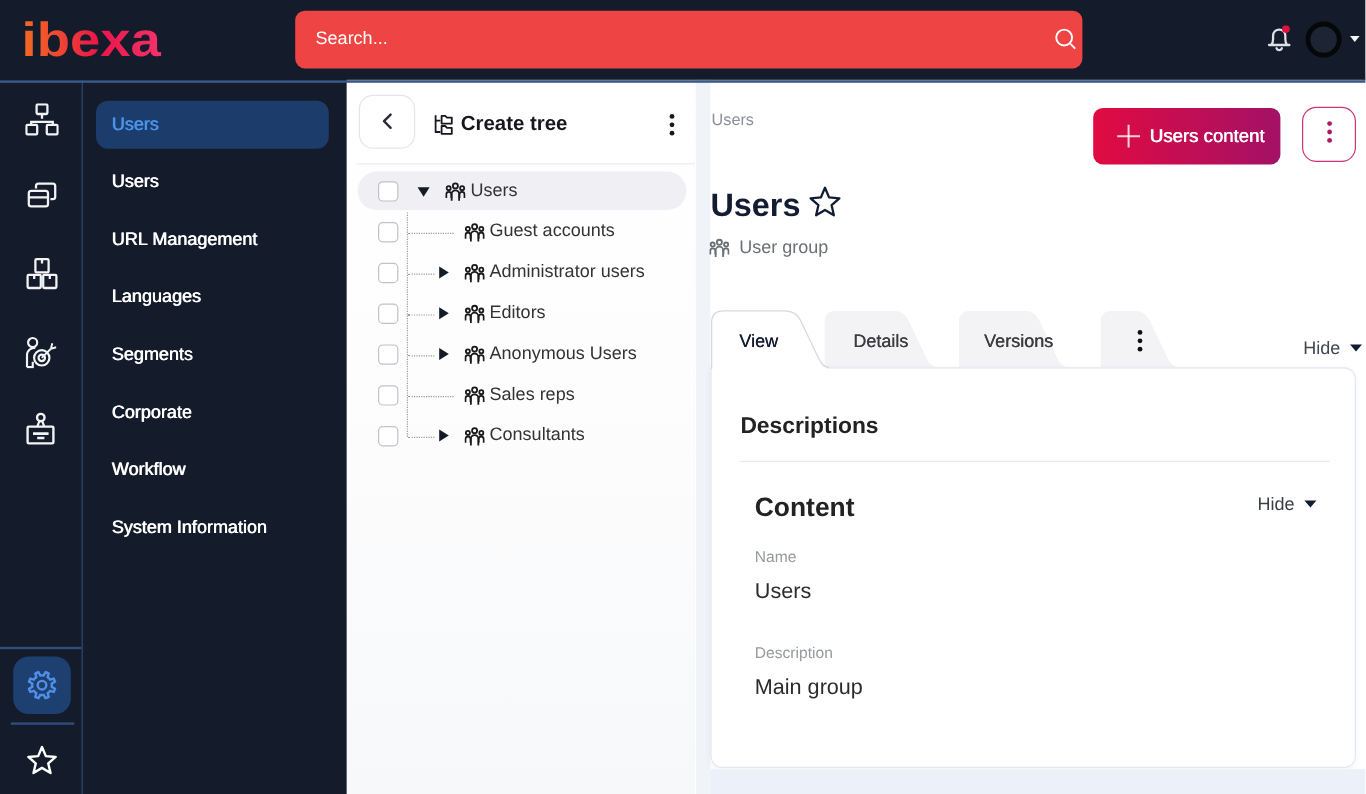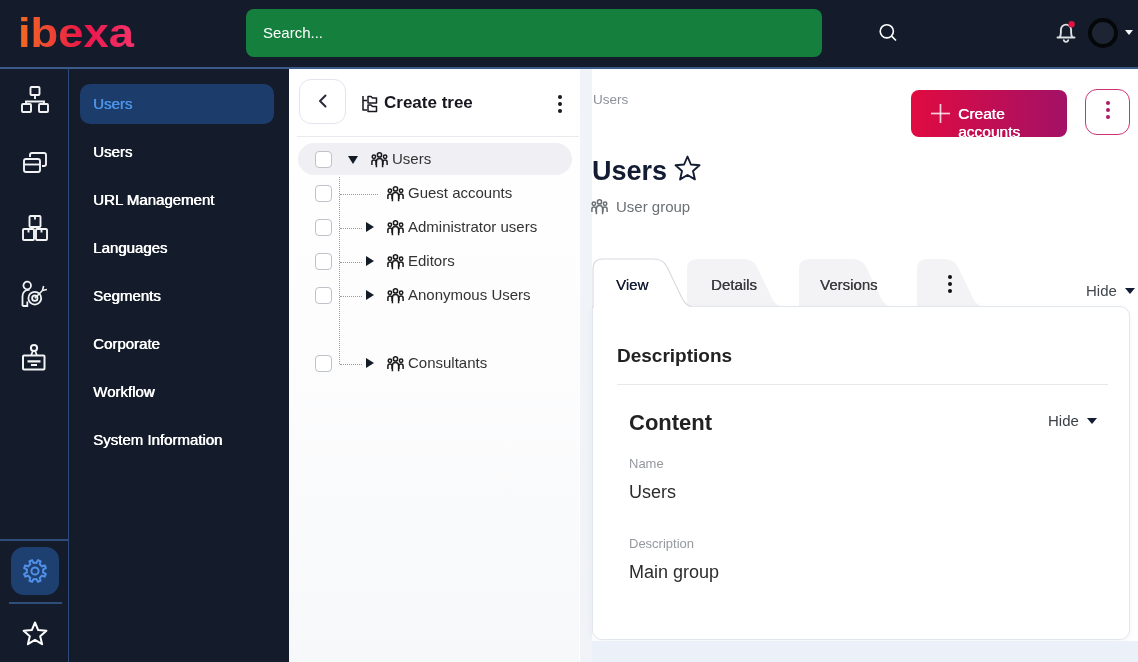--- a/index.html
+++ b/index.html
@@ -9,7 +9,7 @@
 
 
 #topbar { left:0; top:0; width:1138px; height:67px; background:#141b2a; }
-#search { left:246px; top:9px; width:576px; height:48px; background:#15803d; border-radius:8px; color:#fff; font-size:15px; line-height:48px; padding-left:17px; }
+#search { left:246px; top:9px; width:656px; height:48px; background:#ef4444; border-radius:8px; color:#fff; font-size:15px; line-height:48px; padding-left:17px; }
 
 #rail { left:0; top:66px; width:69px; height:596px; background:#141b2a; border-right:1.5px solid #2c4a77; }
 .railsep { position:absolute; left:0; width:68px; height:1.5px; background:#2e4d7b; }

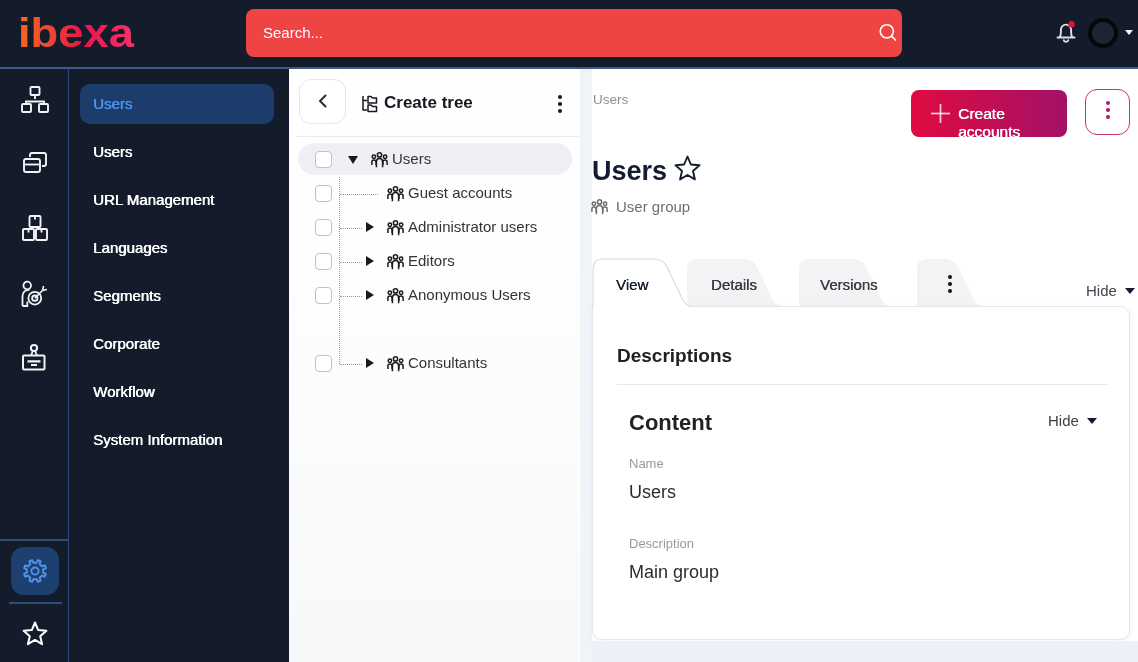--- a/index.html
+++ b/index.html
@@ -240,7 +240,7 @@
         <line x1="10.5" y1="1" x2="10.5" y2="20"></line>
         <line x1="1" y1="10.5" x2="20" y2="10.5"></line>
       </svg>
-    <span style="position:absolute; left:47px; top:15px; text-shadow:0.5px 0 0 #fff;">Create accounts</span>
+    <span style="position:absolute; left:47px; top:15px; text-shadow:0.5px 0 0 #fff;">Users content</span>
   </div>
   <div id="morebtn" class="abs">
       <div class="dots3" style="margin-top:11px;">

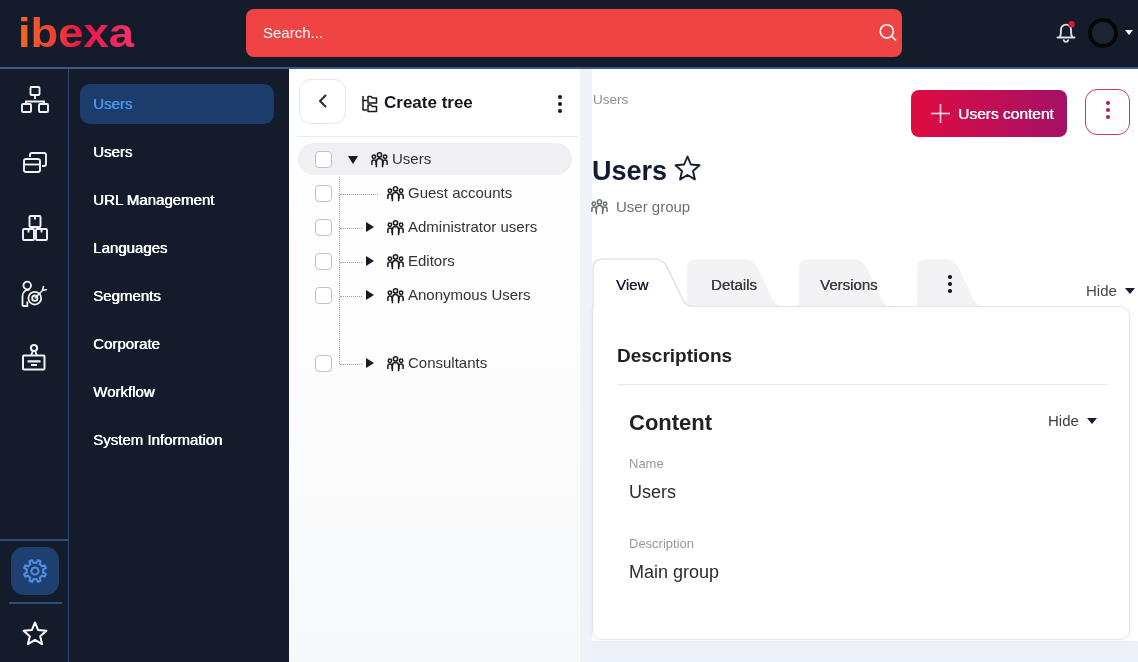--- a/index.html
+++ b/index.html
@@ -208,6 +208,14 @@
         </svg>
       <div class="tlabel" style="left:119px;">Anonymous Users</div>
     </div>
+    <div class="trow" style="top:247px;">
+      <div class="cb"></div>
+      <div class="doth" style="left:51px; top:17px; width:38px;"></div>
+      <svg style="position:absolute; left:98px; top:8px;" width="17" height="17" viewBox="0 0 17 17">
+          <use href="#grp"></use>
+        </svg>
+      <div class="tlabel" style="left:119px;">Sales reps</div>
+    </div>
     <div class="trow" style="top:281px;">
       <div class="cb"></div>
       <div class="doth" style="left:51px; top:17px; width:22px;"></div>

